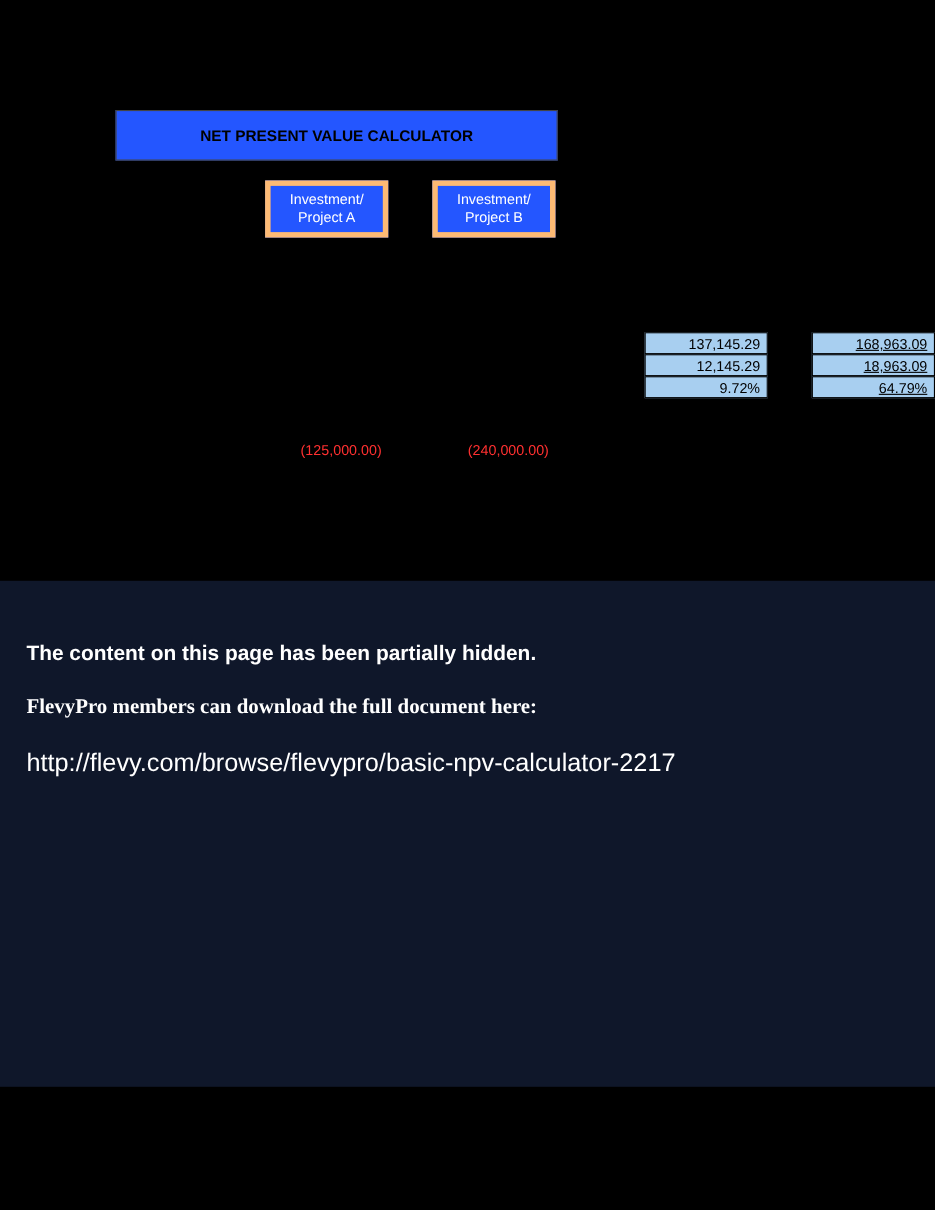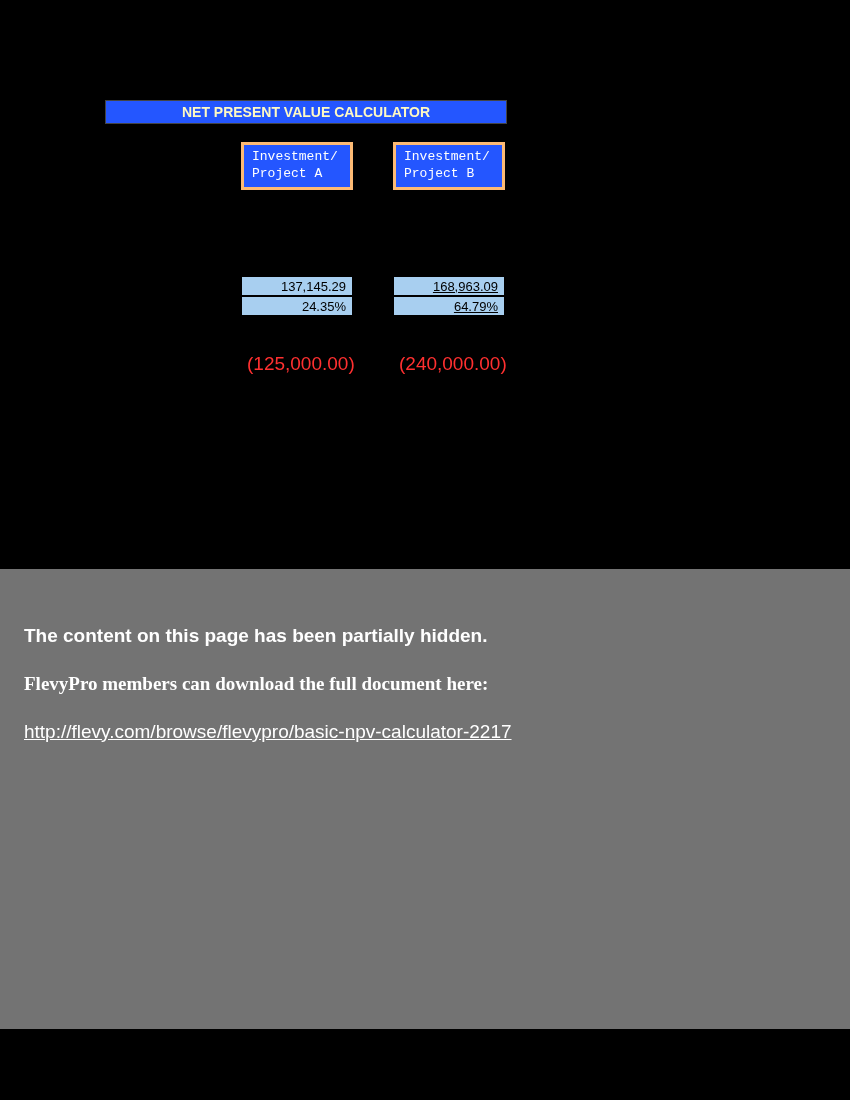--- a/index.html
+++ b/index.html
@@ -24,10 +24,10 @@
     }
     .title-bar {
       background: #2456ff;
-      color: #fef9c3;
+      color: #000000;
       font-weight: bold;
       font-size: 14px;
-      padding: 3px 0;
+      padding: 14px 0;
       text-align: center;
       width: 402px;
       border: 1px solid #444;

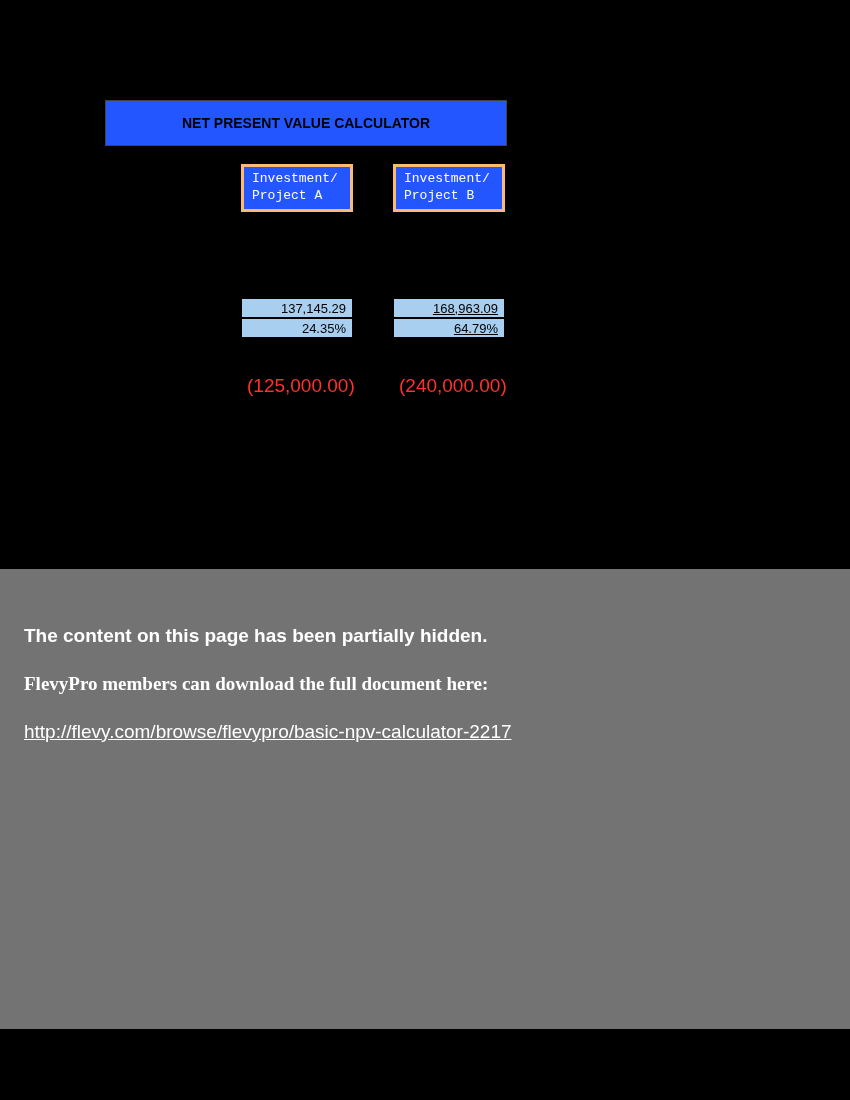--- a/index.html
+++ b/index.html
@@ -41,11 +41,11 @@
       background: #2456ff;
       color: #fff;
       font-size: 13px;
+      text-align: center;
       padding: 4px 8px;
       width: 112px;
-      border: 3px solid #fdba74;
+      border: 5px solid #fdba74;
       line-height: 1.3;
-      font-family: Liberation Mono, monospace;
     }
     .header-cell + .header-cell {
       margin-left: 40px;

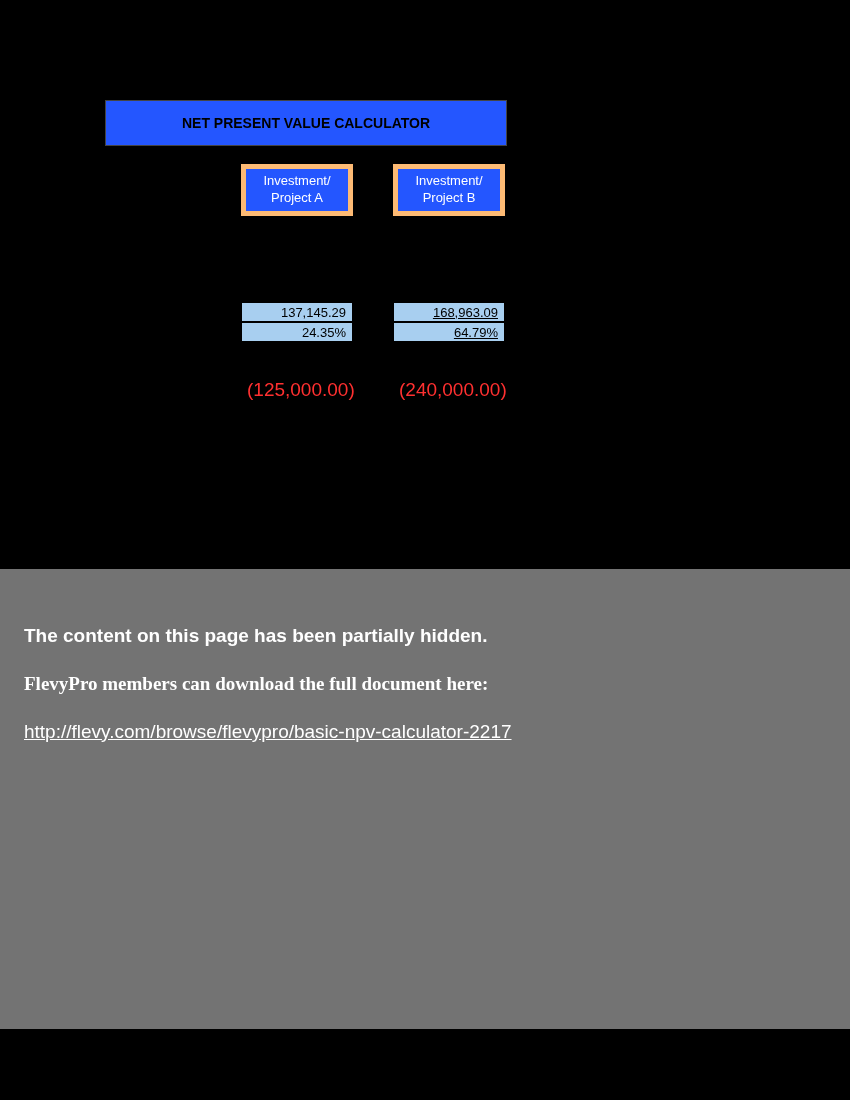--- a/index.html
+++ b/index.html
@@ -56,6 +56,7 @@
     }
     .data-row {
       display: flex;
+      justify-content: flex-end;
     }
     .data-cell {
       background: #a8cff0;

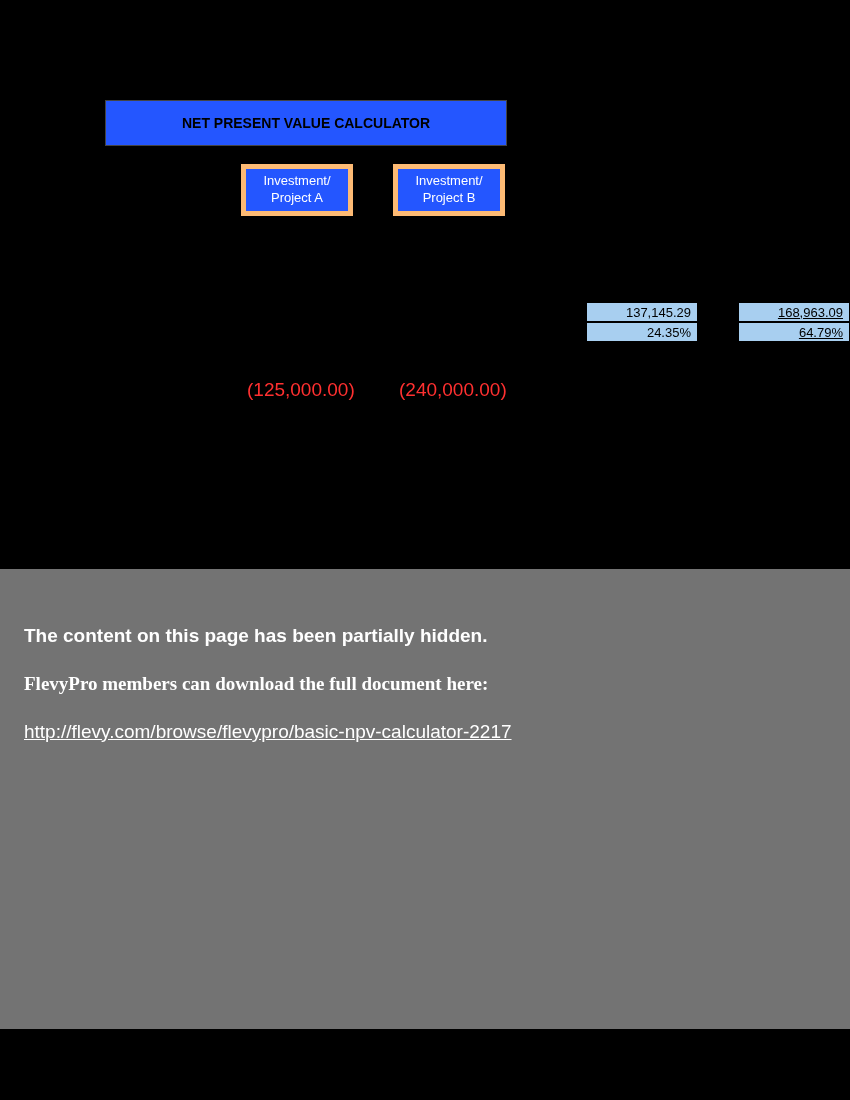--- a/index.html
+++ b/index.html
@@ -138,6 +138,10 @@
       <div class="data-cell">168,963.09</div>
     </div>
     <div class="data-row">
+      <div class="data-cell">12,145.29</div>
+      <div class="data-cell">18,963.09</div>
+    </div>
+    <div class="data-row">
       <div class="data-cell">24.35%</div>
       <div class="data-cell">64.79%</div>
     </div>

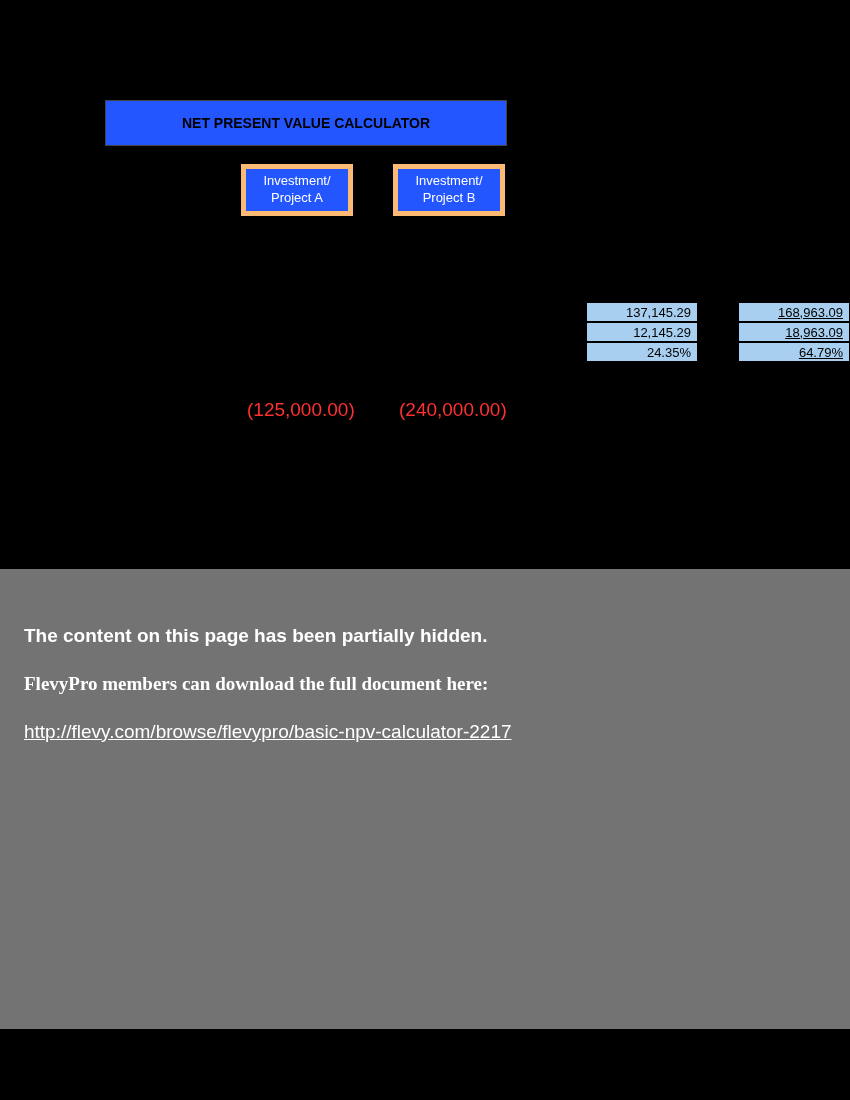--- a/index.html
+++ b/index.html
@@ -142,7 +142,7 @@
       <div class="data-cell">18,963.09</div>
     </div>
     <div class="data-row">
-      <div class="data-cell">24.35%</div>
+      <div class="data-cell">9.72%</div>
       <div class="data-cell">64.79%</div>
     </div>
   </div>

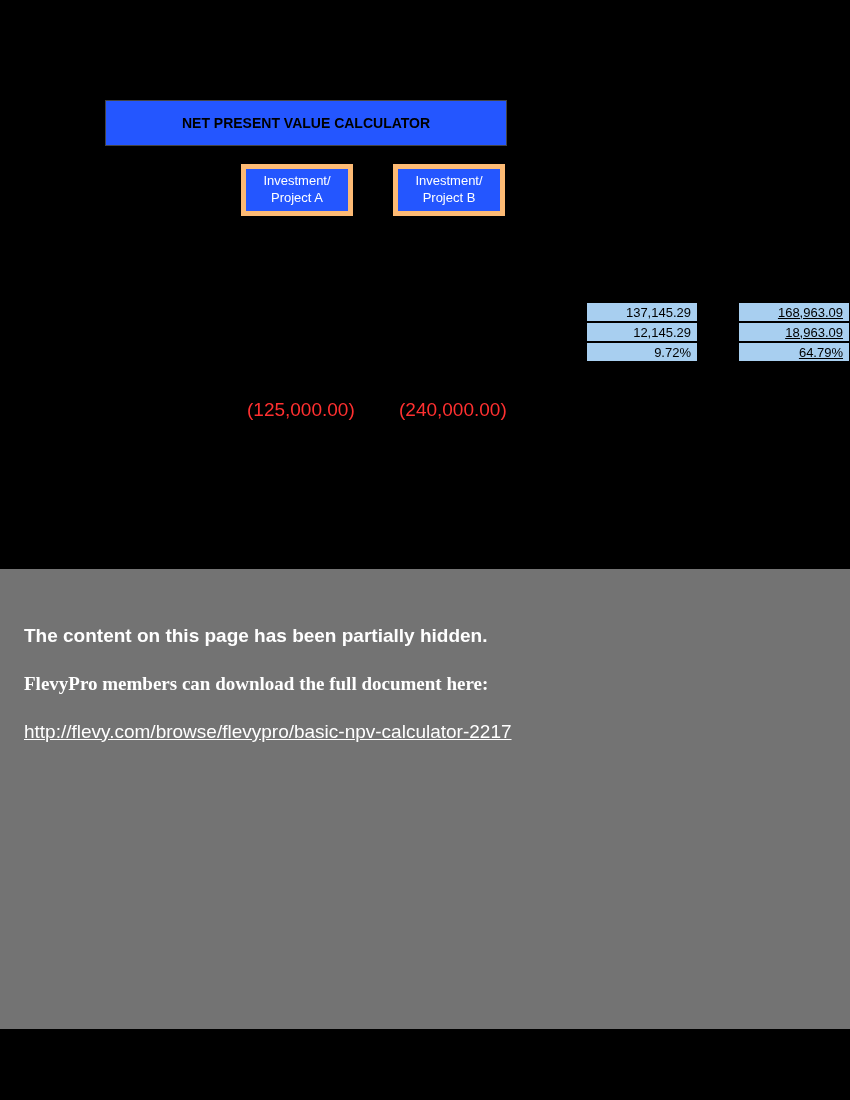--- a/index.html
+++ b/index.html
@@ -82,7 +82,7 @@
     }
     .negative-cell {
       color: #ff3030;
-      font-size: 19px;
+      font-size: 13px;
       text-align: right;
       padding: 2px 6px;
       width: 112px;

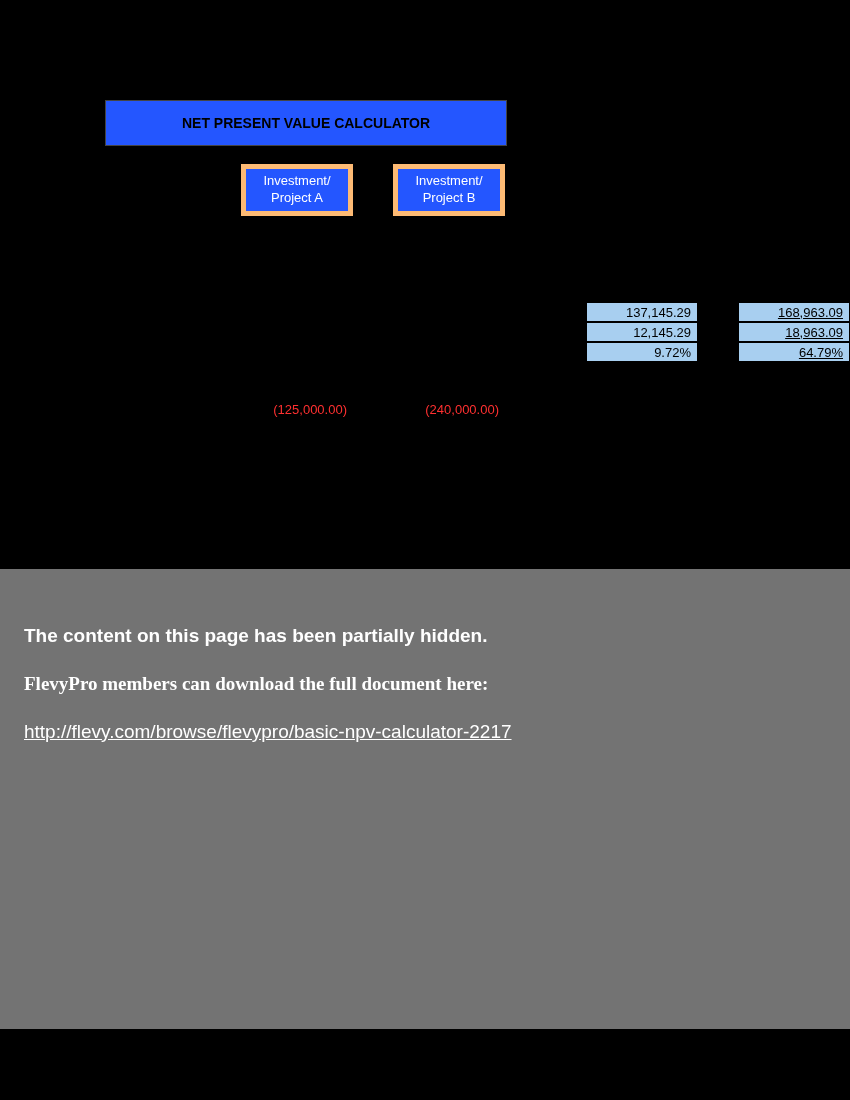--- a/index.html
+++ b/index.html
@@ -94,11 +94,11 @@
     }
     .lower-section {
       position: absolute;
-      top: 569px;
+      top: 528px;
       left: 0;
       width: 100%;
       height: 460px;
-      background: #737373;
+      background: #0f172a;
       padding: 56px 24px;
     }
     .notice-line1 {

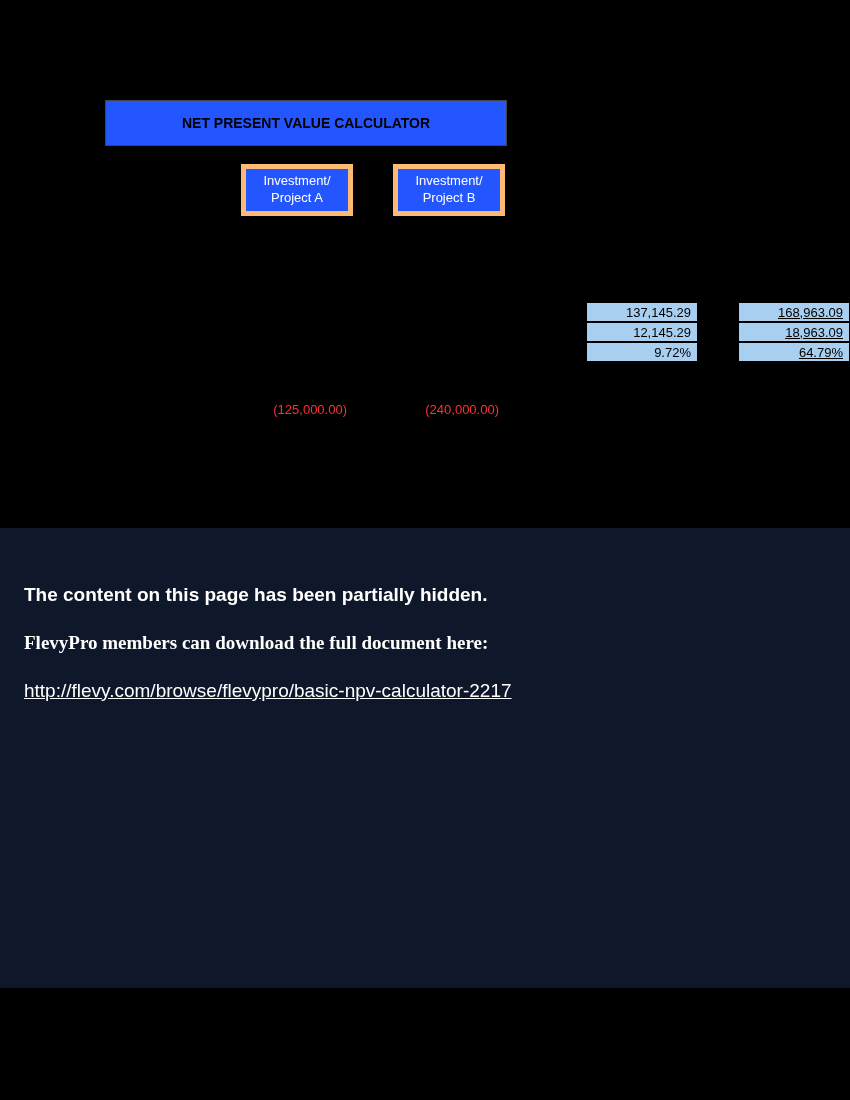--- a/index.html
+++ b/index.html
@@ -116,8 +116,7 @@
     }
     .notice-link {
       color: #fff;
-      font-size: 19px;
-      text-decoration: underline;
+      font-size: 23px;
       cursor: pointer;
     }
   </style>

